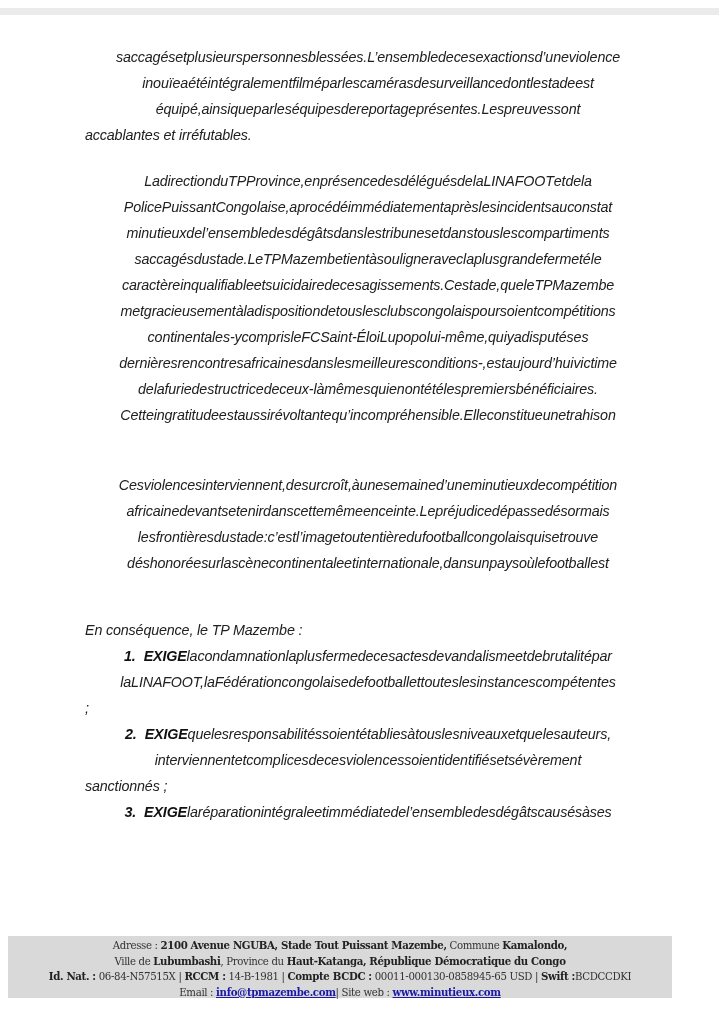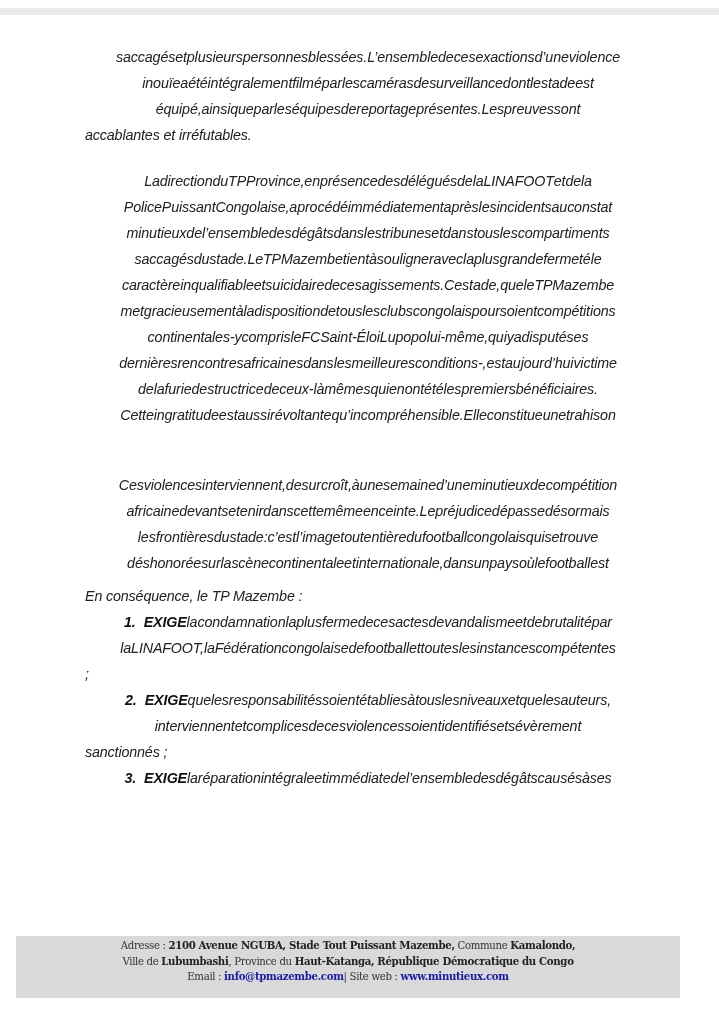--- a/index.html
+++ b/index.html
@@ -15,7 +15,7 @@
     #p1 { top: 44px; }
     #p2 { top: 168px; }
     #p3 { top: 472px; }
-    #p4 { top: 583px; }
+    #p4 { top: 617px; }
     .jl { display: flex; justify-content: center; height: 26px; white-space: nowrap; font-style: italic; }
     .ll { height: 26px; white-space: nowrap; font-style: italic; }
     b { font-weight: bold; color: #111; }

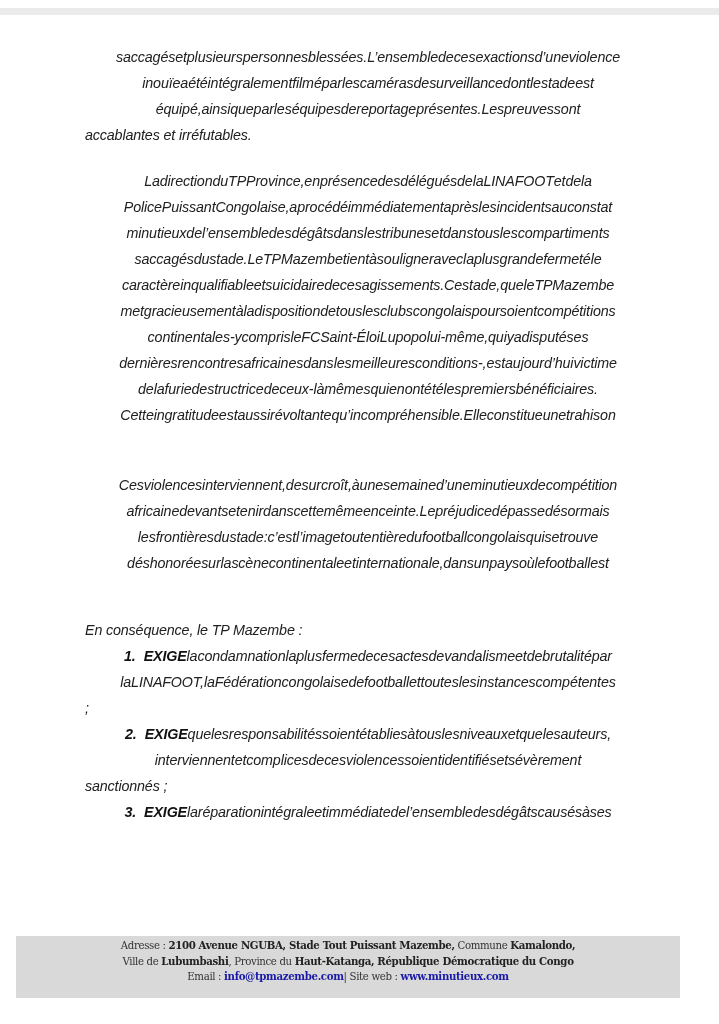--- a/index.html
+++ b/index.html
@@ -20,7 +20,7 @@
     .ll { height: 26px; white-space: nowrap; font-style: italic; }
     b { font-weight: bold; color: #111; }
     .footer {
-      position: absolute; left: 16px; top: 936px; width: 664px; height: 62px; background: #d9d9d9;
+      position: absolute; left: 8px; top: 936px; width: 664px; height: 62px; background: #d9d9d9;
       font-family: "DejaVu Serif", serif; font-size: 10.2px; line-height: 14.5px; text-align: center; color: #333;
       padding-top: 2px; box-sizing: border-box; letter-spacing: -0.35px;
     }

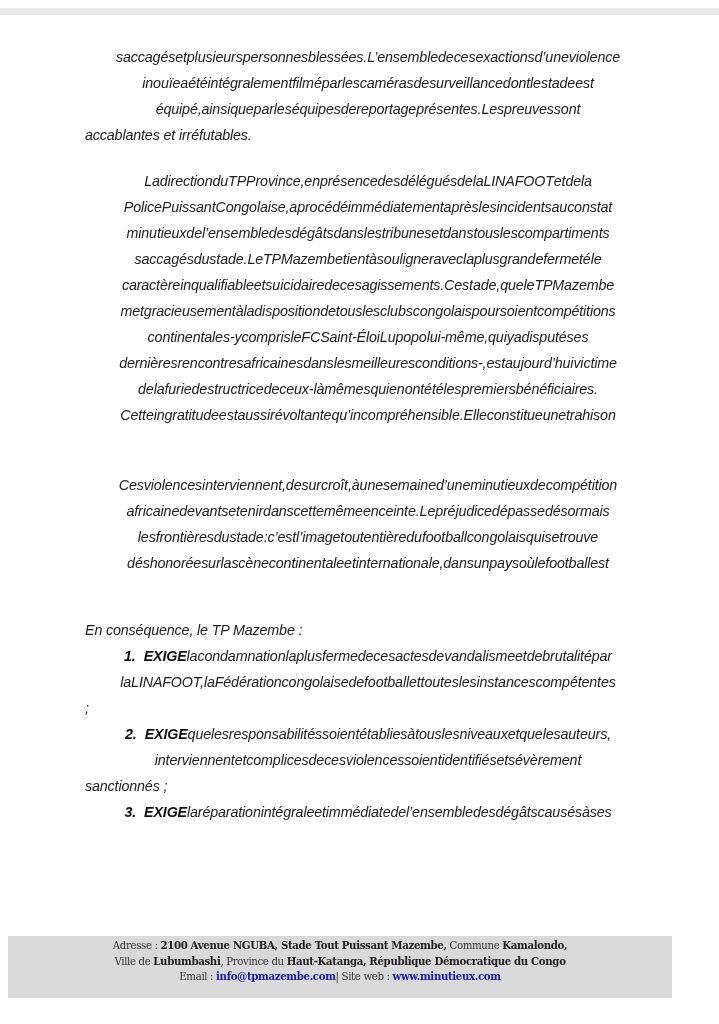--- a/index.html
+++ b/index.html
@@ -389,6 +389,9 @@
     <span>Ville de </span><b>Lubumbashi</b><span>, Province du </span><b>Haut-Katanga, République Démocratique du Congo</b>
   </div>
   <div>
+    <b>Id. Nat. :</b><span> 06-84-N57515X | </span><b>RCCM :</b><span> 14-B-1981 | </span><b>Compte BCDC :</b><span> 00011-000130-0858945-65 USD | </span><b>Swift :</b><span>BCDCCDKI</span>
+  </div>
+  <div>
     <span>Email : </span><a>info@tpmazembe.com</a><span>| Site web : </span><a>www.minutieux.com</a>
   </div>
 </div>

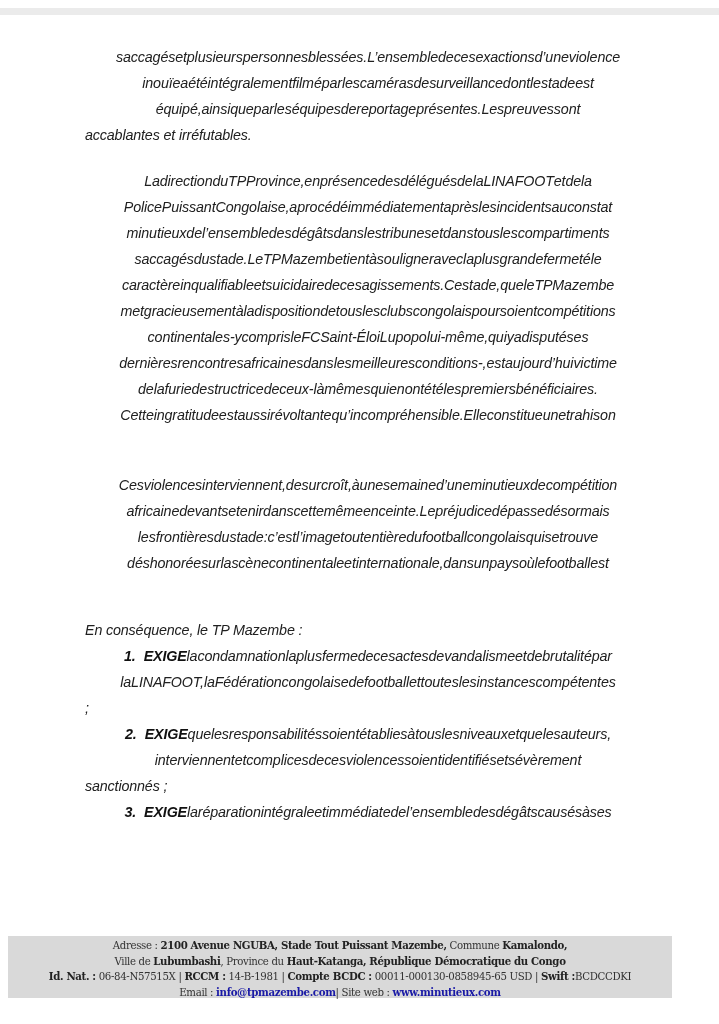--- a/index.html
+++ b/index.html
@@ -25,7 +25,7 @@
       padding-top: 2px; box-sizing: border-box; letter-spacing: -0.35px;
     }
     .footer b { color: #222; }
-    .footer a { color: #1a1aa6; font-weight: bold; }
+    .footer a { color: #1a1aa6; text-decoration: underline; font-weight: bold; }
   </style>
 </head>
 <body>

